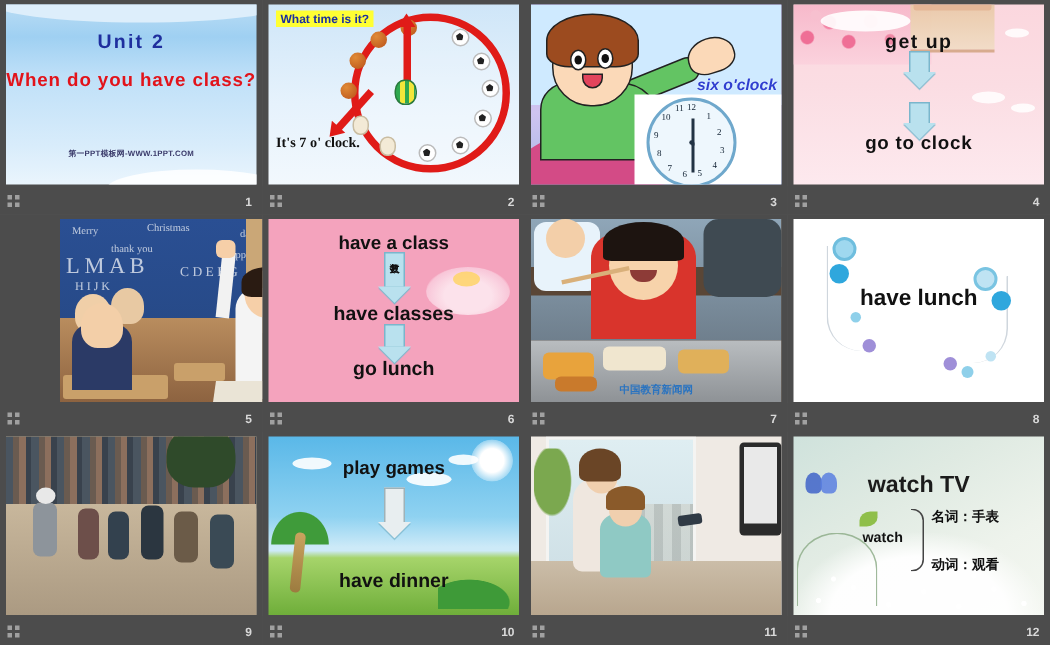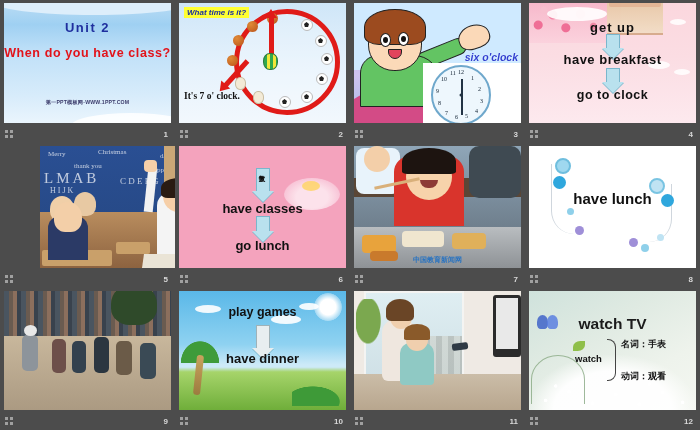--- a/index.html
+++ b/index.html
@@ -62,7 +62,7 @@
 
   
   .s2{background:linear-gradient(#cfe6f8 0%,#e6f2fc 55%,#f2f8fd 100%);}
-  .s2 .banner{position:absolute;left:5px;top:4px;background:#ffff33;padding:1px 3px;color:#1b2f9e;font-style:italic;font-weight:bold;font-size:8px;white-space:nowrap;}
+  .s2 .banner{position:absolute;left:5px;top:4px;background:#ffff33;padding:1px 3px;color:#1b2f9e;font-weight:bold;font-size:8px;white-space:nowrap;}
   .s2 .clock{position:absolute;right:6px;top:6px;width:106px;height:106px;border:5px solid #e01b18;border-radius:50%;background:rgba(255,255,255,.25);box-sizing:border-box;}
   .s2 .sentence{position:absolute;left:5px;bottom:22px;color:#111;font-family:"Liberation Serif","DejaVu Serif",serif;font-weight:bold;font-size:9.5px;}
   .s2 .bb{position:absolute;width:11px;height:11px;border-radius:50%;background:radial-gradient(circle at 35% 30%,#e08a36,#b9521a);}

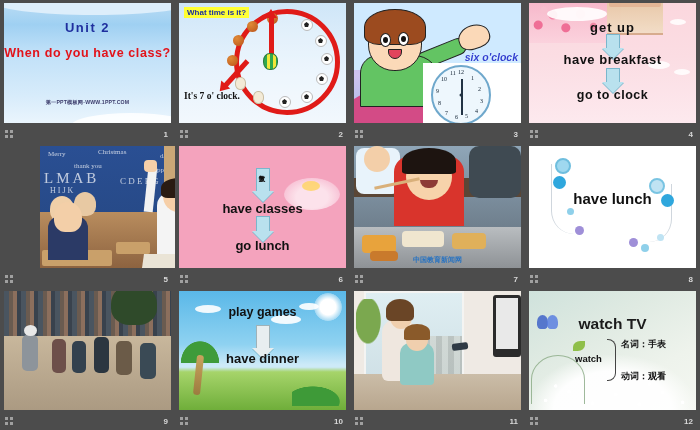--- a/index.html
+++ b/index.html
@@ -360,7 +360,6 @@
           <div class="shaft"></div>
           <div class="head"></div>
         </div>
-      <div class="w w2">have  breakfast</div>
       <div class="arrow a2">
           <div class="shaft"></div>
           <div class="head"></div>

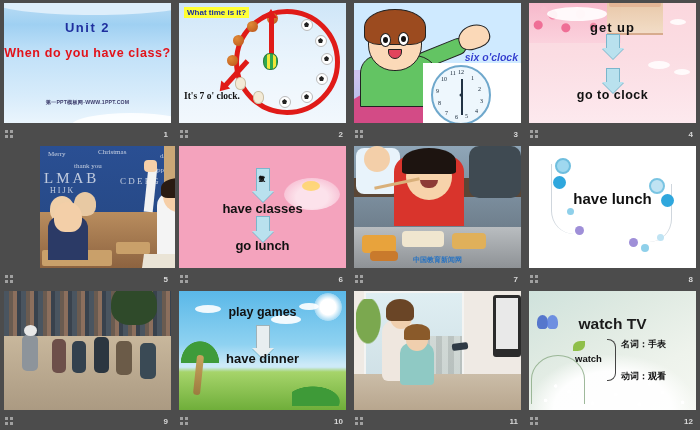--- a/index.html
+++ b/index.html
@@ -418,6 +418,7 @@
   <div class="cell r2">
     <div class="stage s6">
       <div class="cake"></div>
+      <div class="w w1">have a class</div>
       <div class="arrow a1">
         <div class="shaft">
             <span class="cn">复数</span>

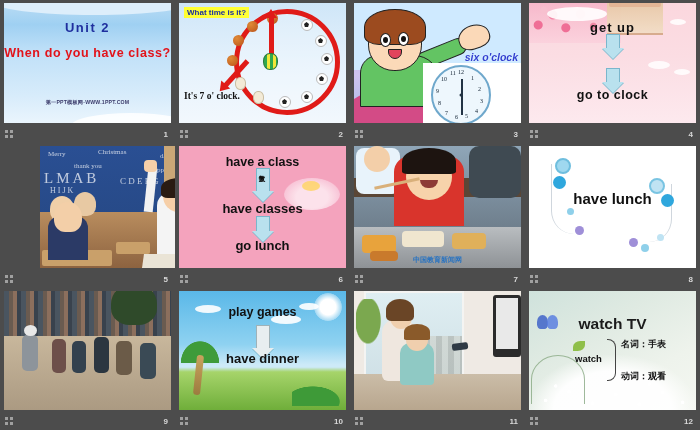--- a/index.html
+++ b/index.html
@@ -196,7 +196,7 @@
   .s10 .bush{position:absolute;right:2px;bottom:4px;width:52px;height:22px;background:radial-gradient(ellipse at 40% 80%,#3e9a38 0 60%,rgba(62,154,56,0) 62%);}
   .s10 .w{position:absolute;width:100%;text-align:center;font-weight:bold;color:#111;}
   .s10 .w1{top:14px;font-size:12.5px;}
-  .s10 .w2{top:60px;font-size:13px;}
+  .s10 .w2{top:88px;font-size:13px;}
   .s10 .a1{top:34px;}
   .s10 .a1 .shaft{height:22px;background:#e8eef0;border-color:#9fb2b8;}
   .s10 .a1 .head{border-top-color:#e8eef0;}

